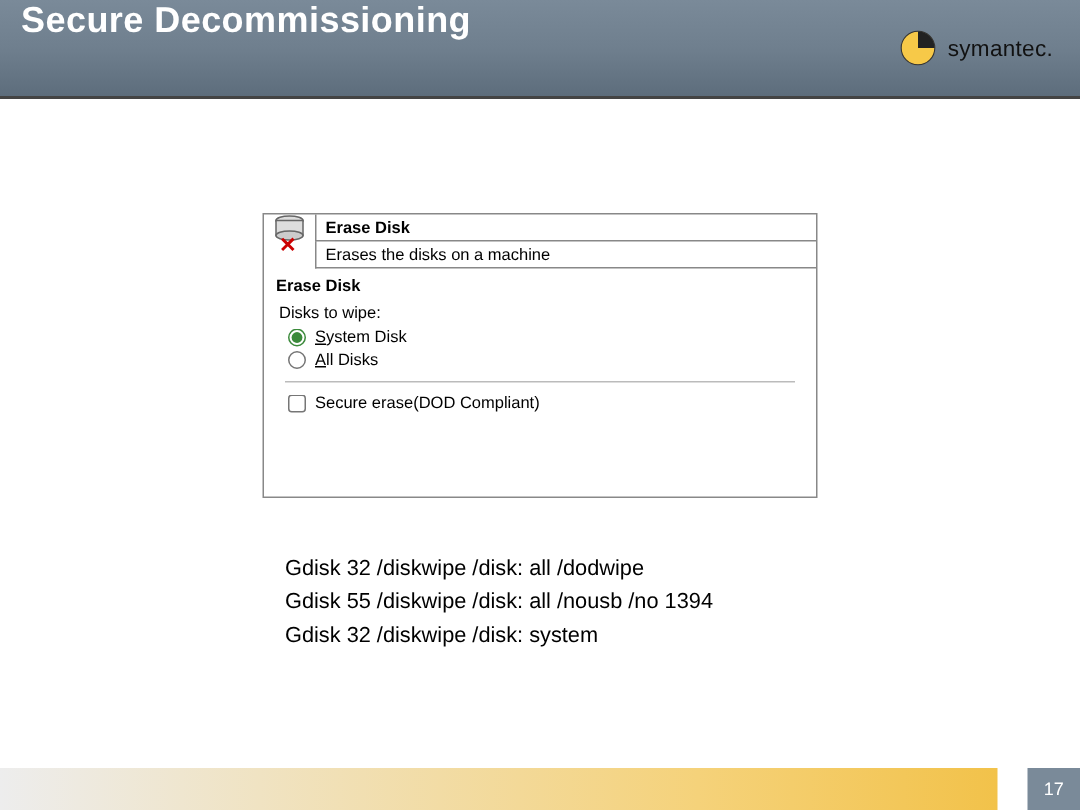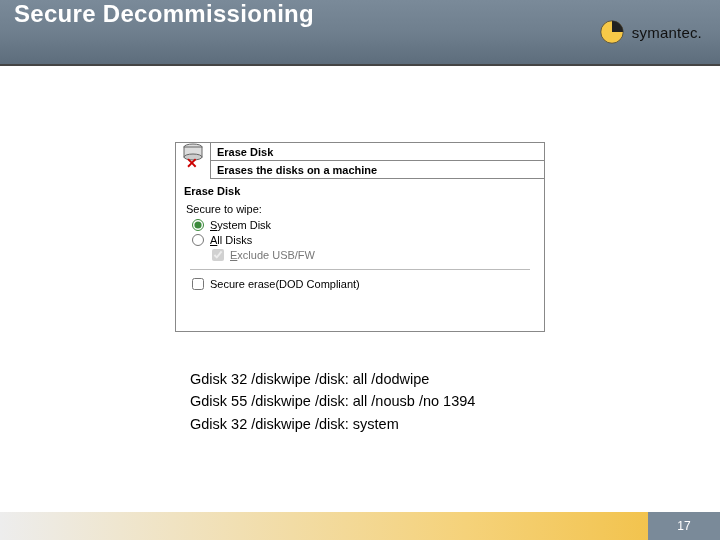--- a/index.html
+++ b/index.html
@@ -74,7 +74,6 @@
     align-items: center;
     padding-left: 6px;
     font-family: "Segoe UI", Tahoma, sans-serif;
-    font-weight: bold;
   }
   .txtcell.first { border-top: none; }
   .hd-icon svg { width: 24px; height: 30px; position: absolute; top: -2px; }

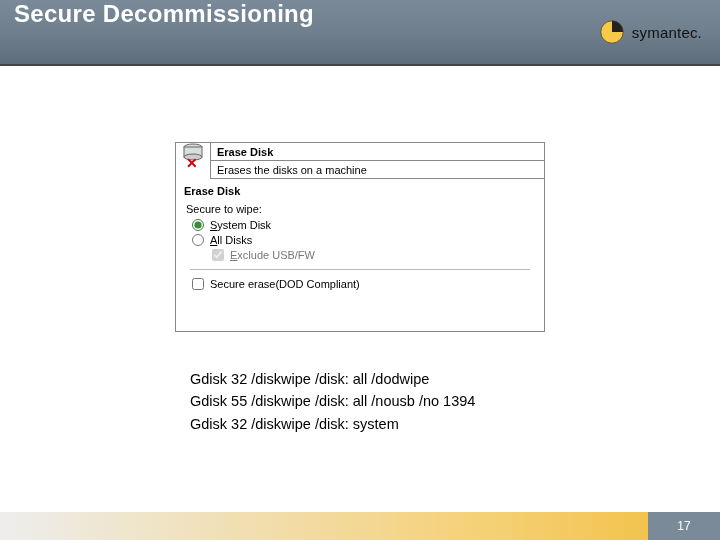--- a/index.html
+++ b/index.html
@@ -179,7 +179,7 @@
   <div class="bold-label">Erase Disk</div>
 
   <div class="body">
-    <div class="lbl">Secure to wipe:</div>
+    <div class="lbl">Disks to wipe:</div>
 
     <div class="opt">
       <input type="radio" name="dw" checked="" style="">

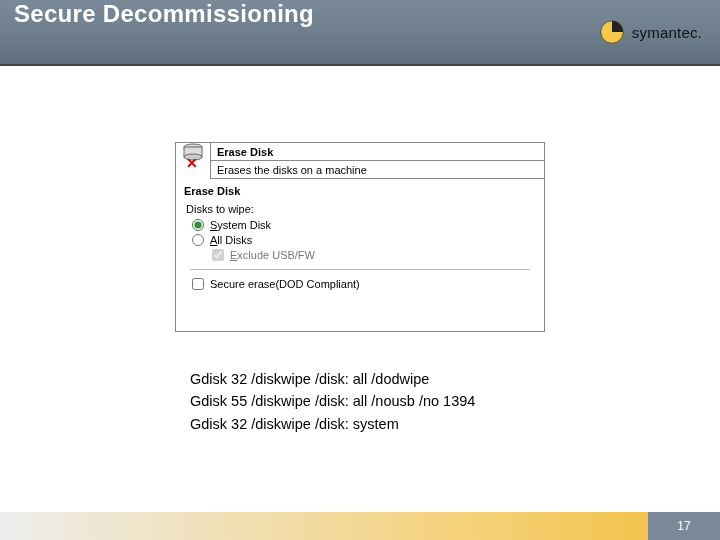--- a/index.html
+++ b/index.html
@@ -191,10 +191,6 @@
       <label><span class="u">A</span><span>ll Disks</span></label>
     </div>
 
-    <div class="opt sub">
-      <input type="checkbox" checked="" disabled="" style="">
-      <label style="color:#777"><span class="u">E</span><span>xclude USB/FW</span></label>
-    </div>
 
     <div class="sep"></div>
 

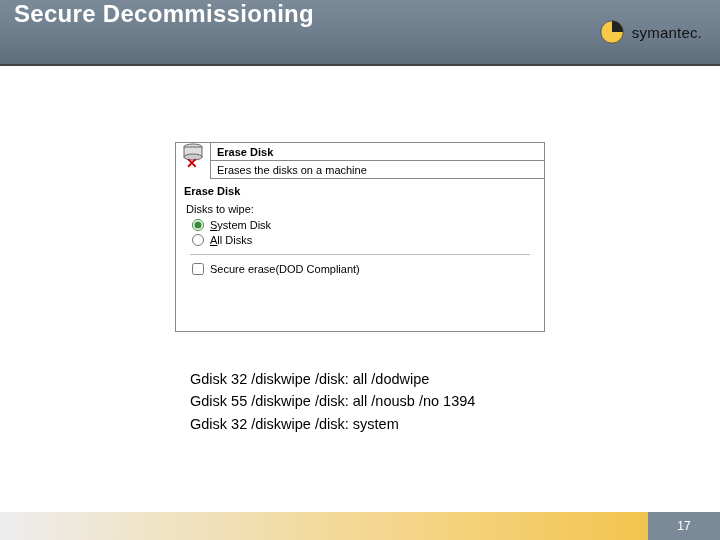--- a/index.html
+++ b/index.html
@@ -126,7 +126,7 @@
   }
   .footer-num {
     position: absolute;
-    right: 0; top: 0; bottom: 0; width: 72px;
+    right: 0; top: 0; bottom: 0; width: 35px;
     background: #7a8a99;
     color: #fff;
     font-size: 12px;

